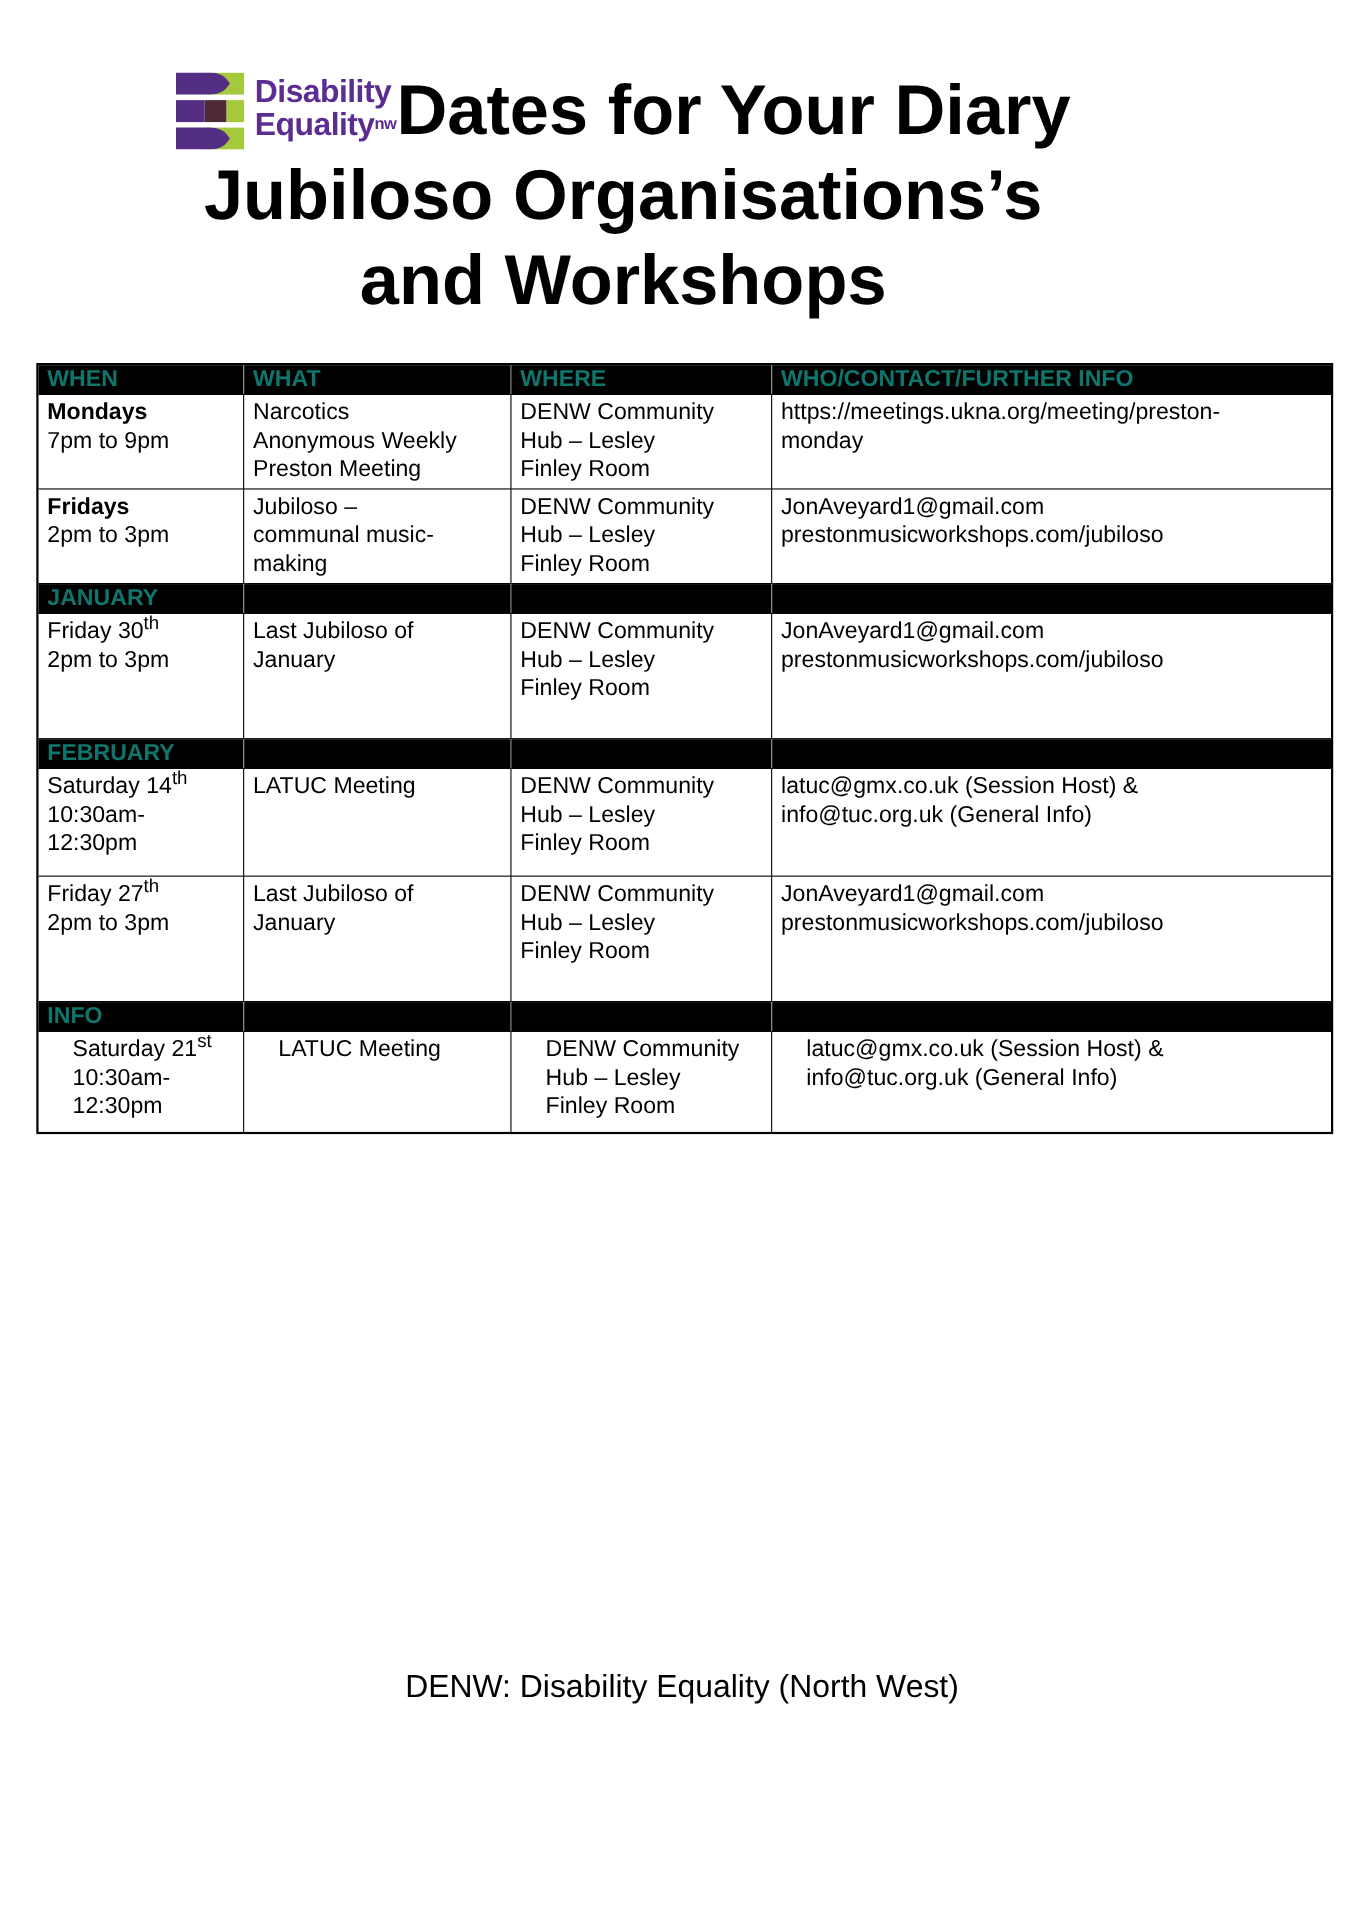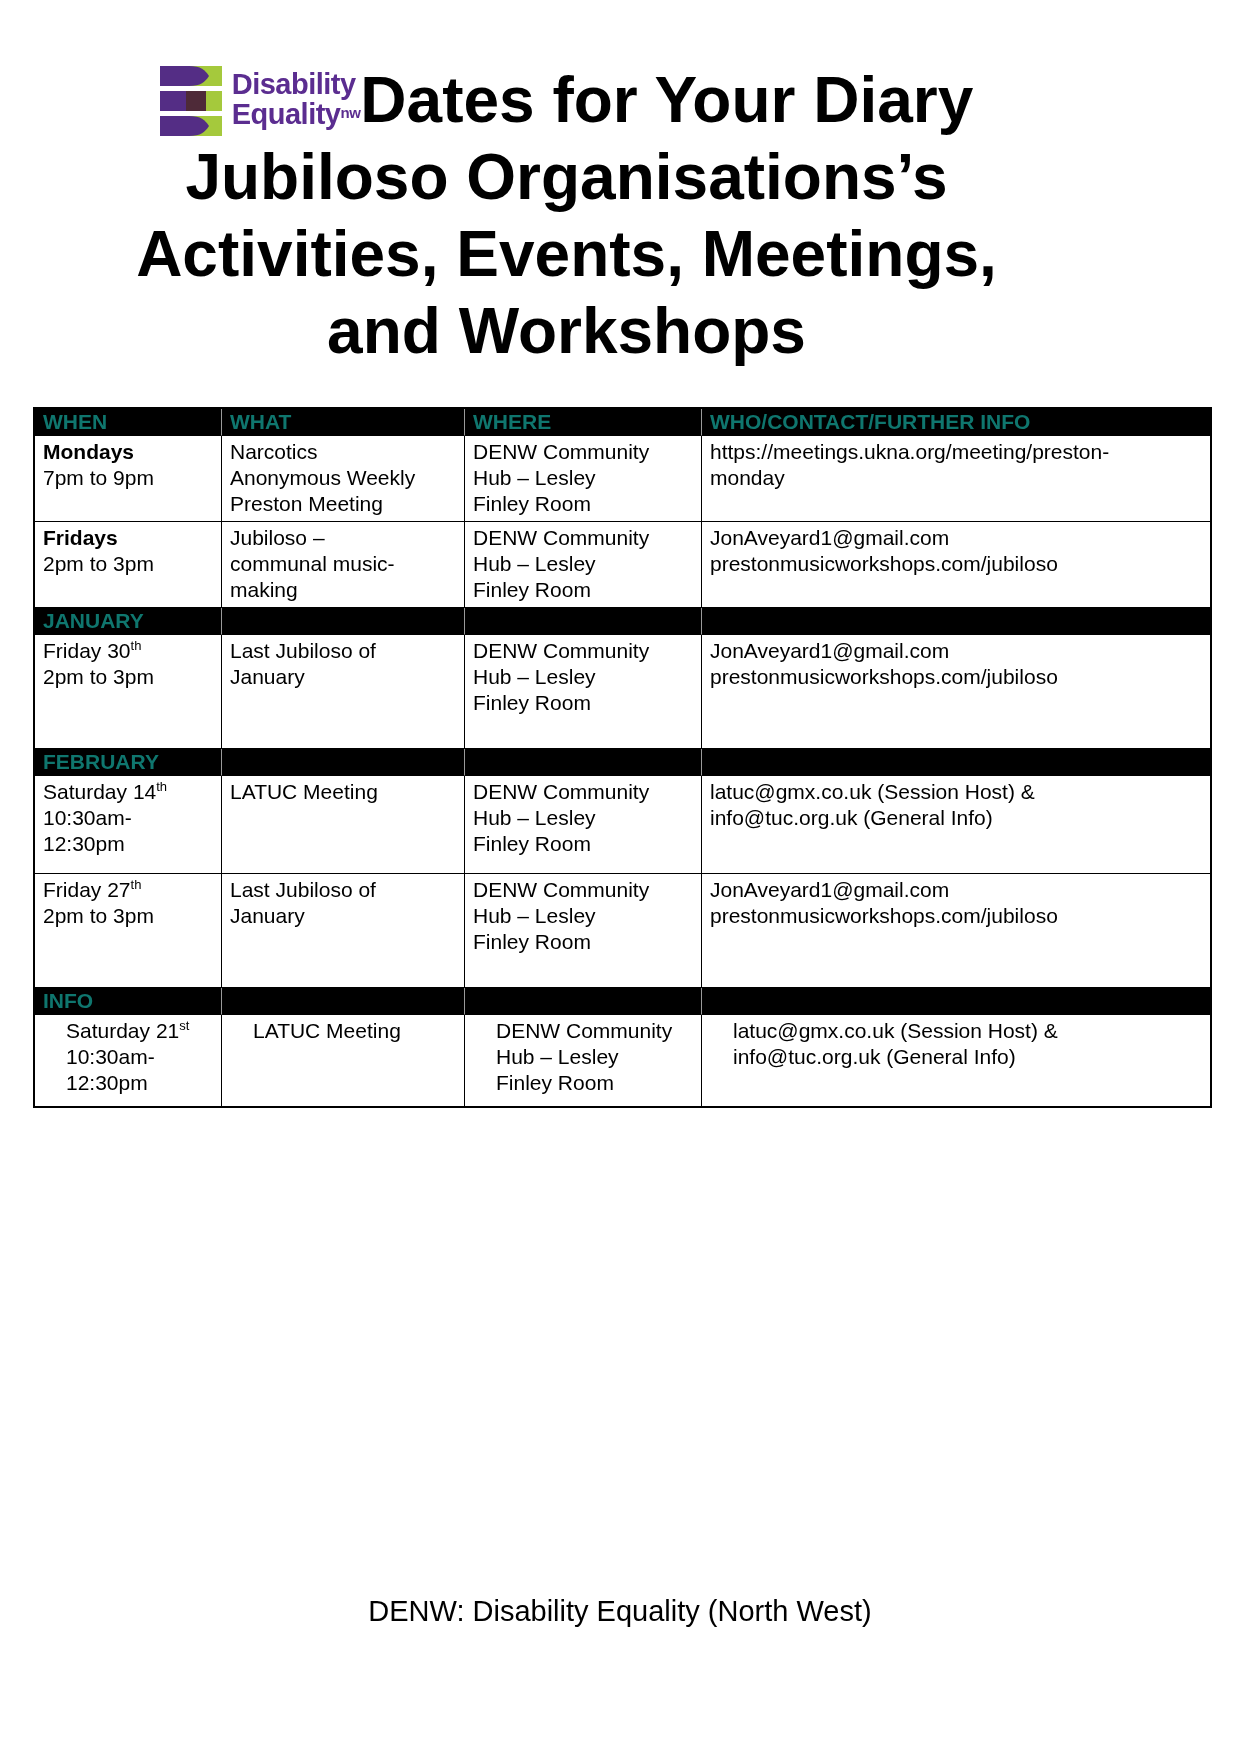--- a/index.html
+++ b/index.html
@@ -62,7 +62,6 @@
       <div class="t-rest">Dates for Your Diary</div>
     </div>
     <div>Jubiloso Organisations’s</div>
-    <div>Activities, Events, Meetings,</div>
     <div>and Workshops</div>
   </div>
 

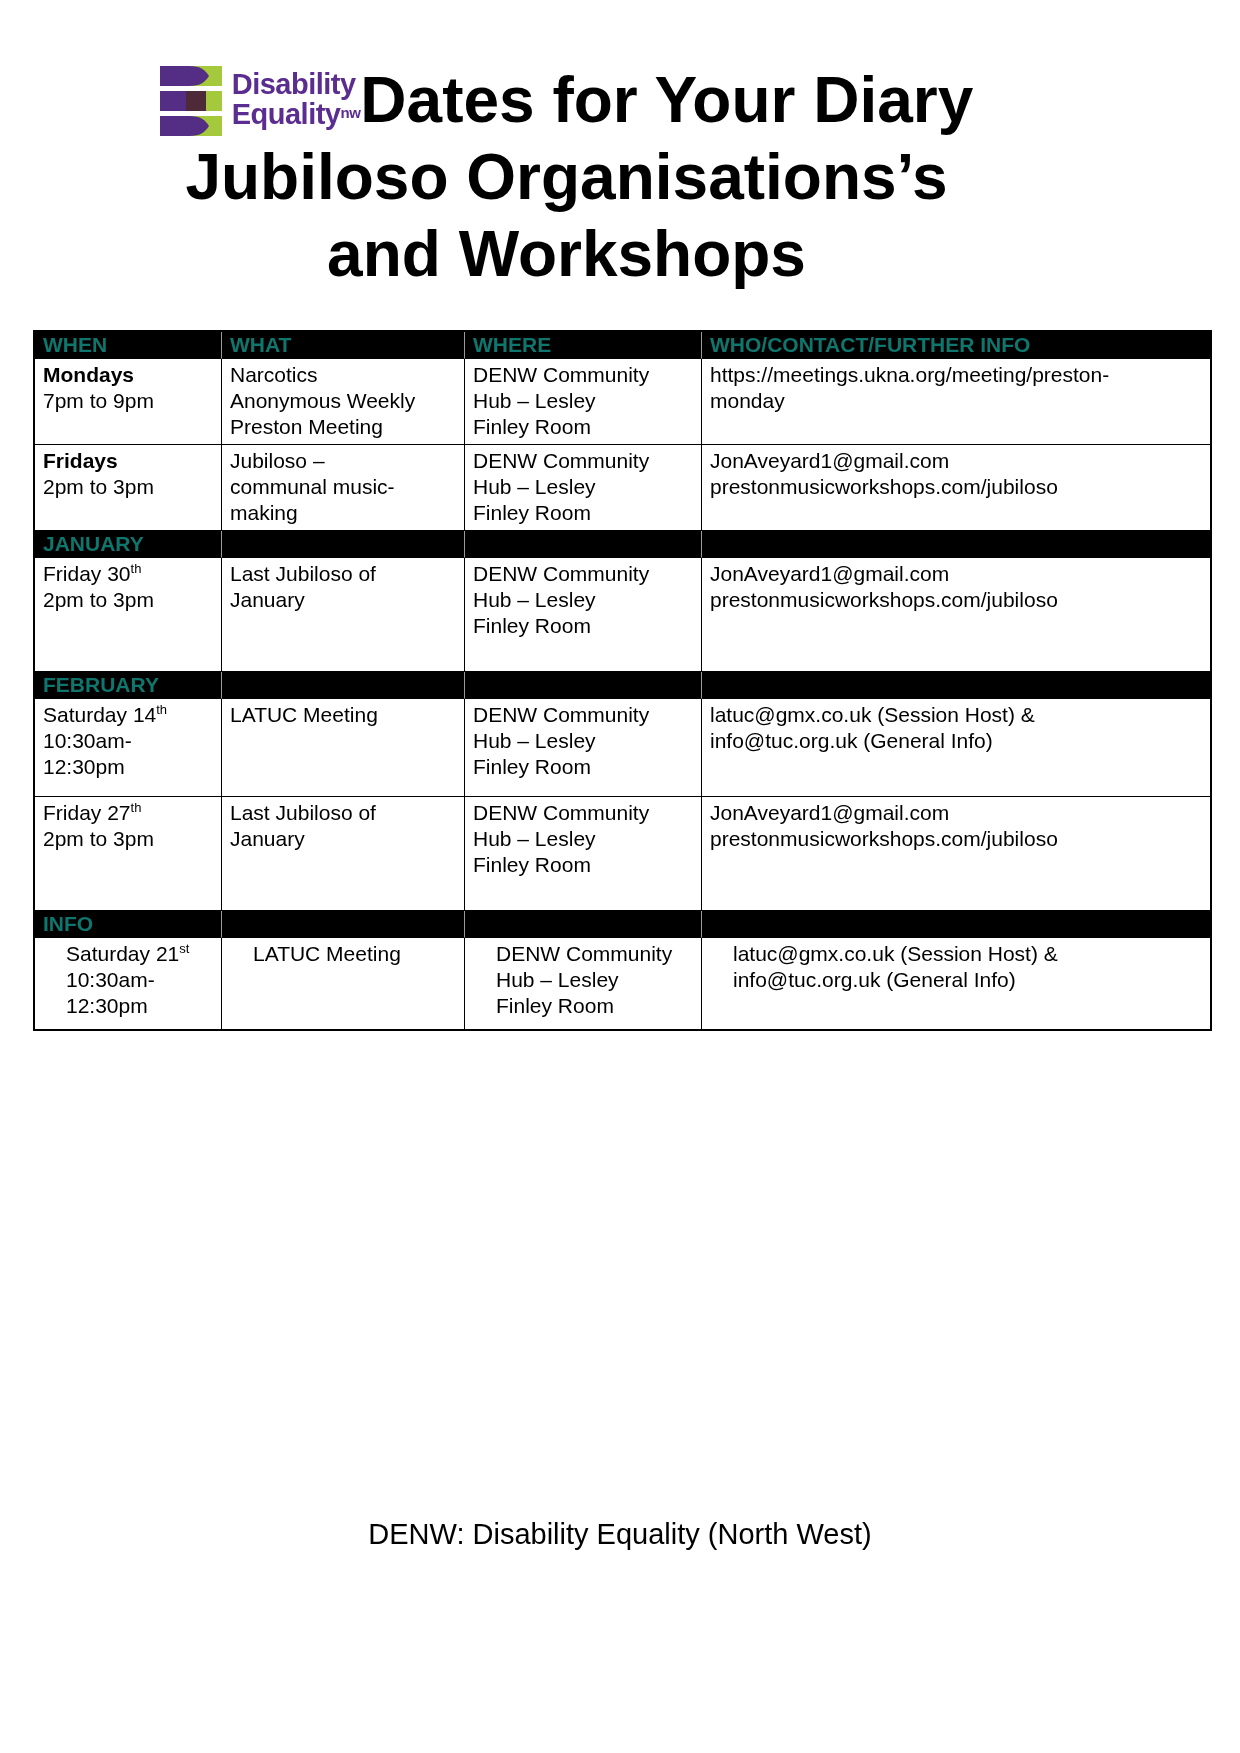--- a/index.html
+++ b/index.html
@@ -28,7 +28,7 @@
   tr.head td{height:26px;}
   .pre{white-space:pre-line;}
   .day.bold{font-weight:bold;}
-  sup{font-size:13px;line-height:0;}
+  sup{font-size:17px;line-height:0;}
   tr.h86  td{height:79px;}
   tr.h114 td{height:107px;}
   tr.h98  td{height:91px;}

